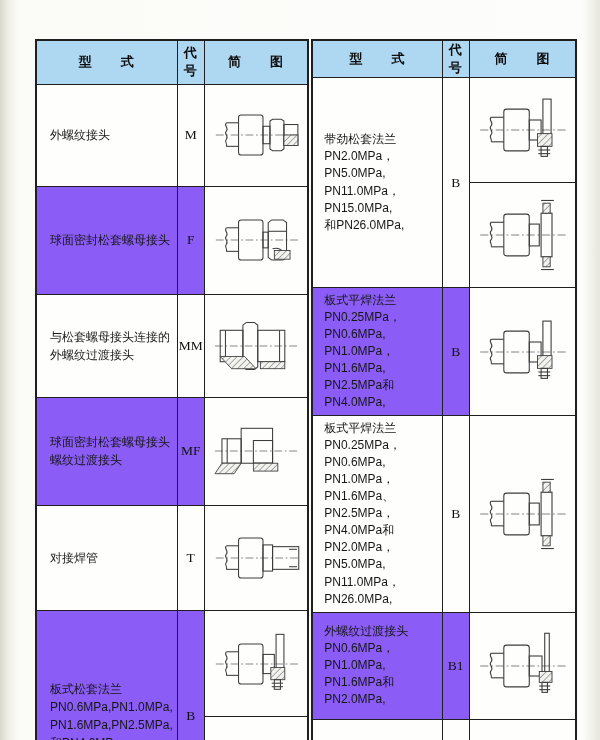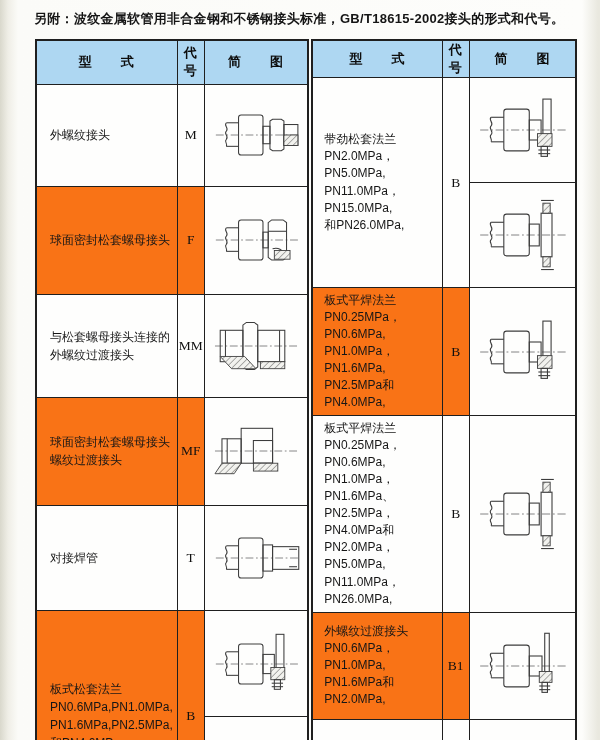--- a/index.html
+++ b/index.html
@@ -137,7 +137,6 @@
 </svg>
 
 <div class="page">
-  <div class="doc-title">另附：波纹金属软管用非合金钢和不锈钢接头标准，GB/T18615-2002接头的形式和代号。</div>
 
   <div class="tables">
 

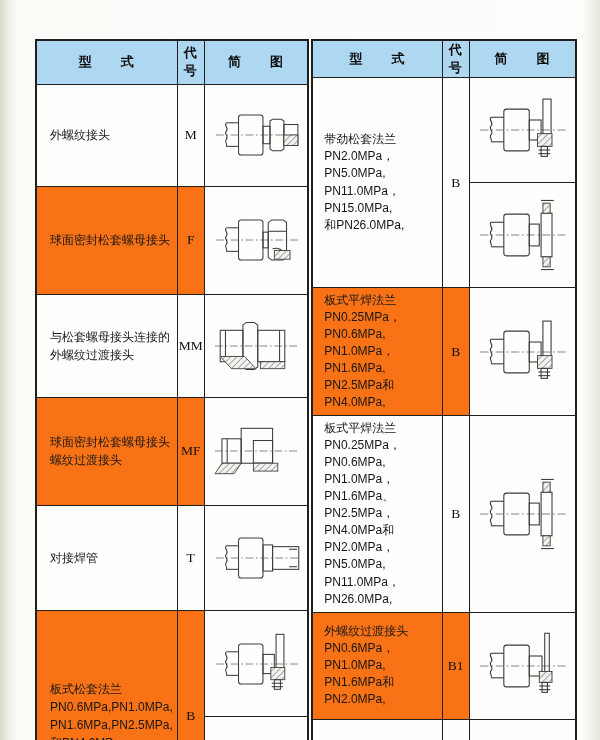--- a/index.html
+++ b/index.html
@@ -23,7 +23,7 @@
     height:27px;text-align:center;padding:0;letter-spacing:1px;
   }
   td{padding:0;vertical-align:middle;background:#fefefd;}
-  td.hl{background:#f97316;}
+  td.hl{background:#8b5cf6;}
   .type-cell{
     font-size:12px;line-height:1.5;white-space:pre-line;
     padding:4px 4px 4px 13px;color:#161616;

